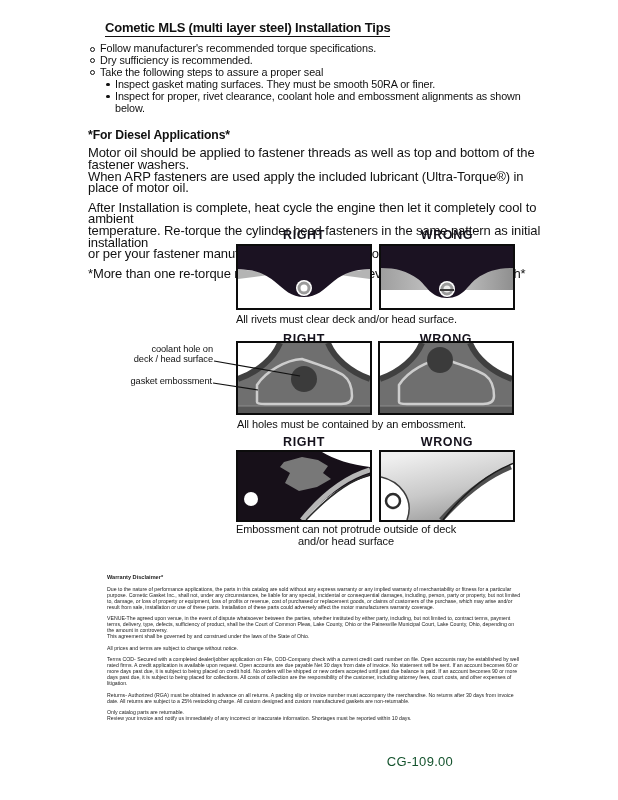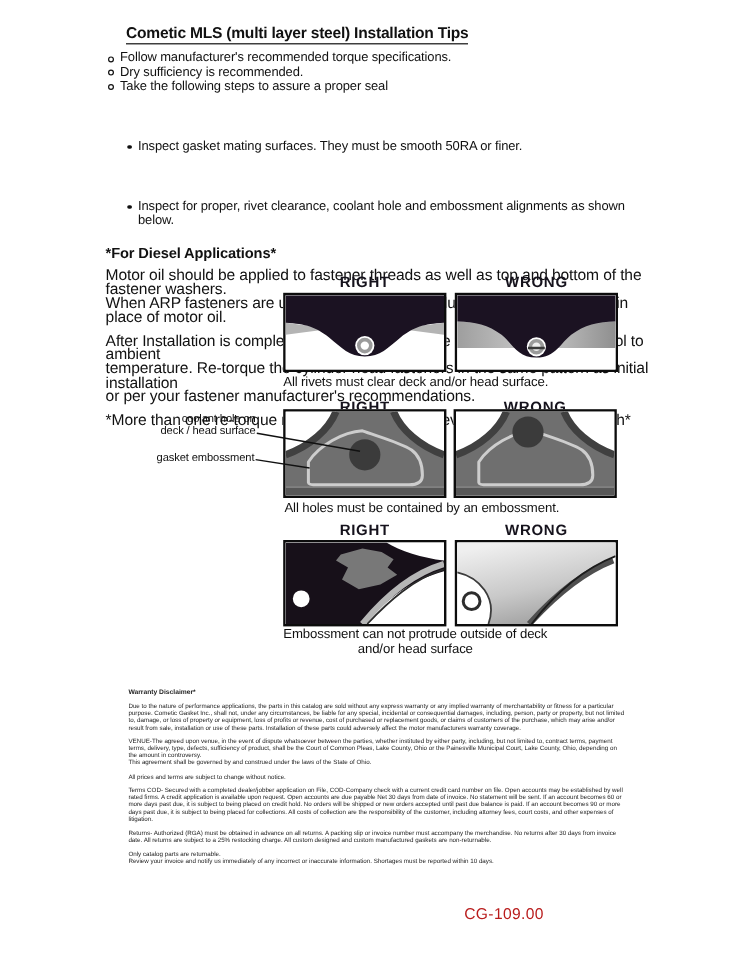--- a/index.html
+++ b/index.html
@@ -12,7 +12,7 @@
   ul.tips{list-style:none;margin:3px 0 0 0;padding:0;font-size:10.8px;line-height:11.9px;letter-spacing:-0.1px;}
   li.b1{position:relative;padding-left:12px;}
   li.b1::before{content:"";position:absolute;left:2px;top:3.5px;width:3px;height:3px;border:1px solid #111;border-radius:50%;}
-  li.b2{position:relative;padding-left:27px;margin-top:38px;}
+  li.b2{position:relative;padding-left:27px;}
   li.b2::before{content:"";position:absolute;left:18px;top:4px;width:3.6px;height:3.6px;background:#111;border-radius:50%;}
   h2.diesel{margin:14px 0 5px 0;font-size:12.2px;font-weight:bold;letter-spacing:-0.1px;}
   p.body{margin:4px 0 8px 0;font-size:13px;line-height:11.6px;letter-spacing:-0.1px;}

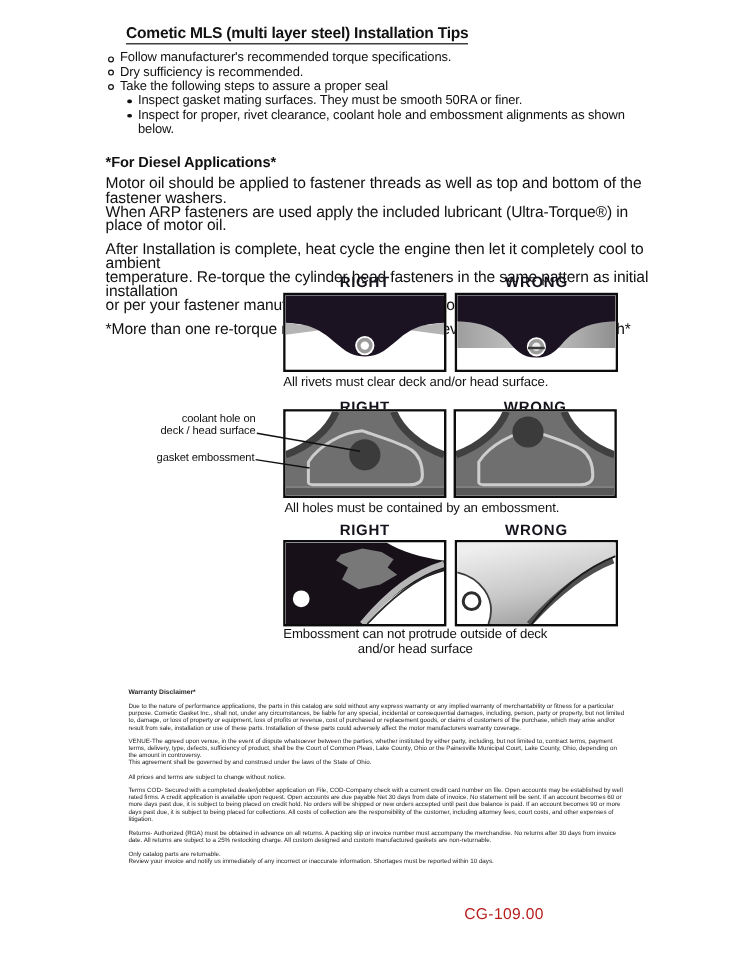--- a/index.html
+++ b/index.html
@@ -29,7 +29,7 @@
   .legal{position:absolute;left:107px;top:574px;width:414px;font-size:5.2px;line-height:6px;color:#222;}
   .legal-h{font-weight:bold;margin:0 0 5.5px 0;font-size:5.6px;}
   .legal p{margin:0 0 5.5px 0;white-space:pre-line;}
-  .pagenum{position:absolute;left:340px;top:754px;width:160px;text-align:center;font-size:13px;letter-spacing:0.3px;color:#b91c1c;}
+  .pagenum{position:absolute;left:340px;top:754px;width:160px;text-align:center;font-size:13px;letter-spacing:0.3px;color:#14532d;}
 </style>
 </head>
 <body>

